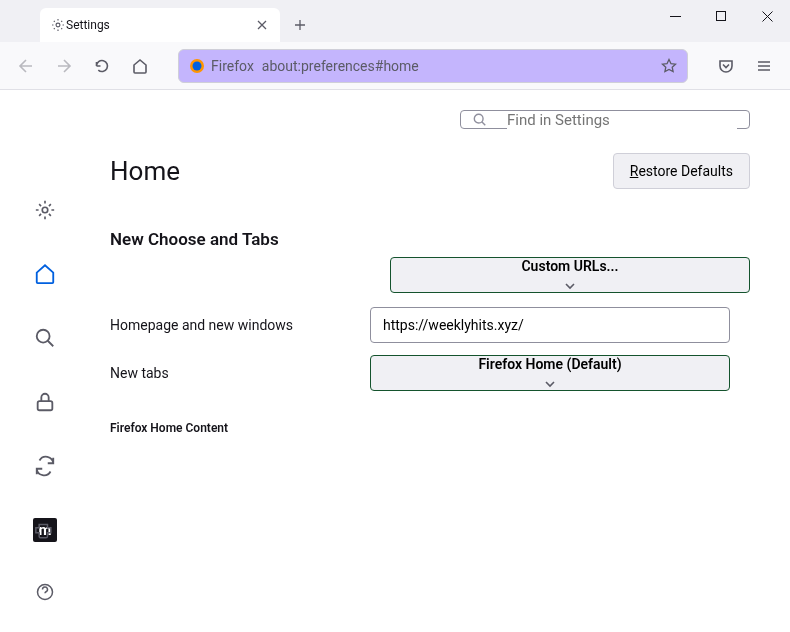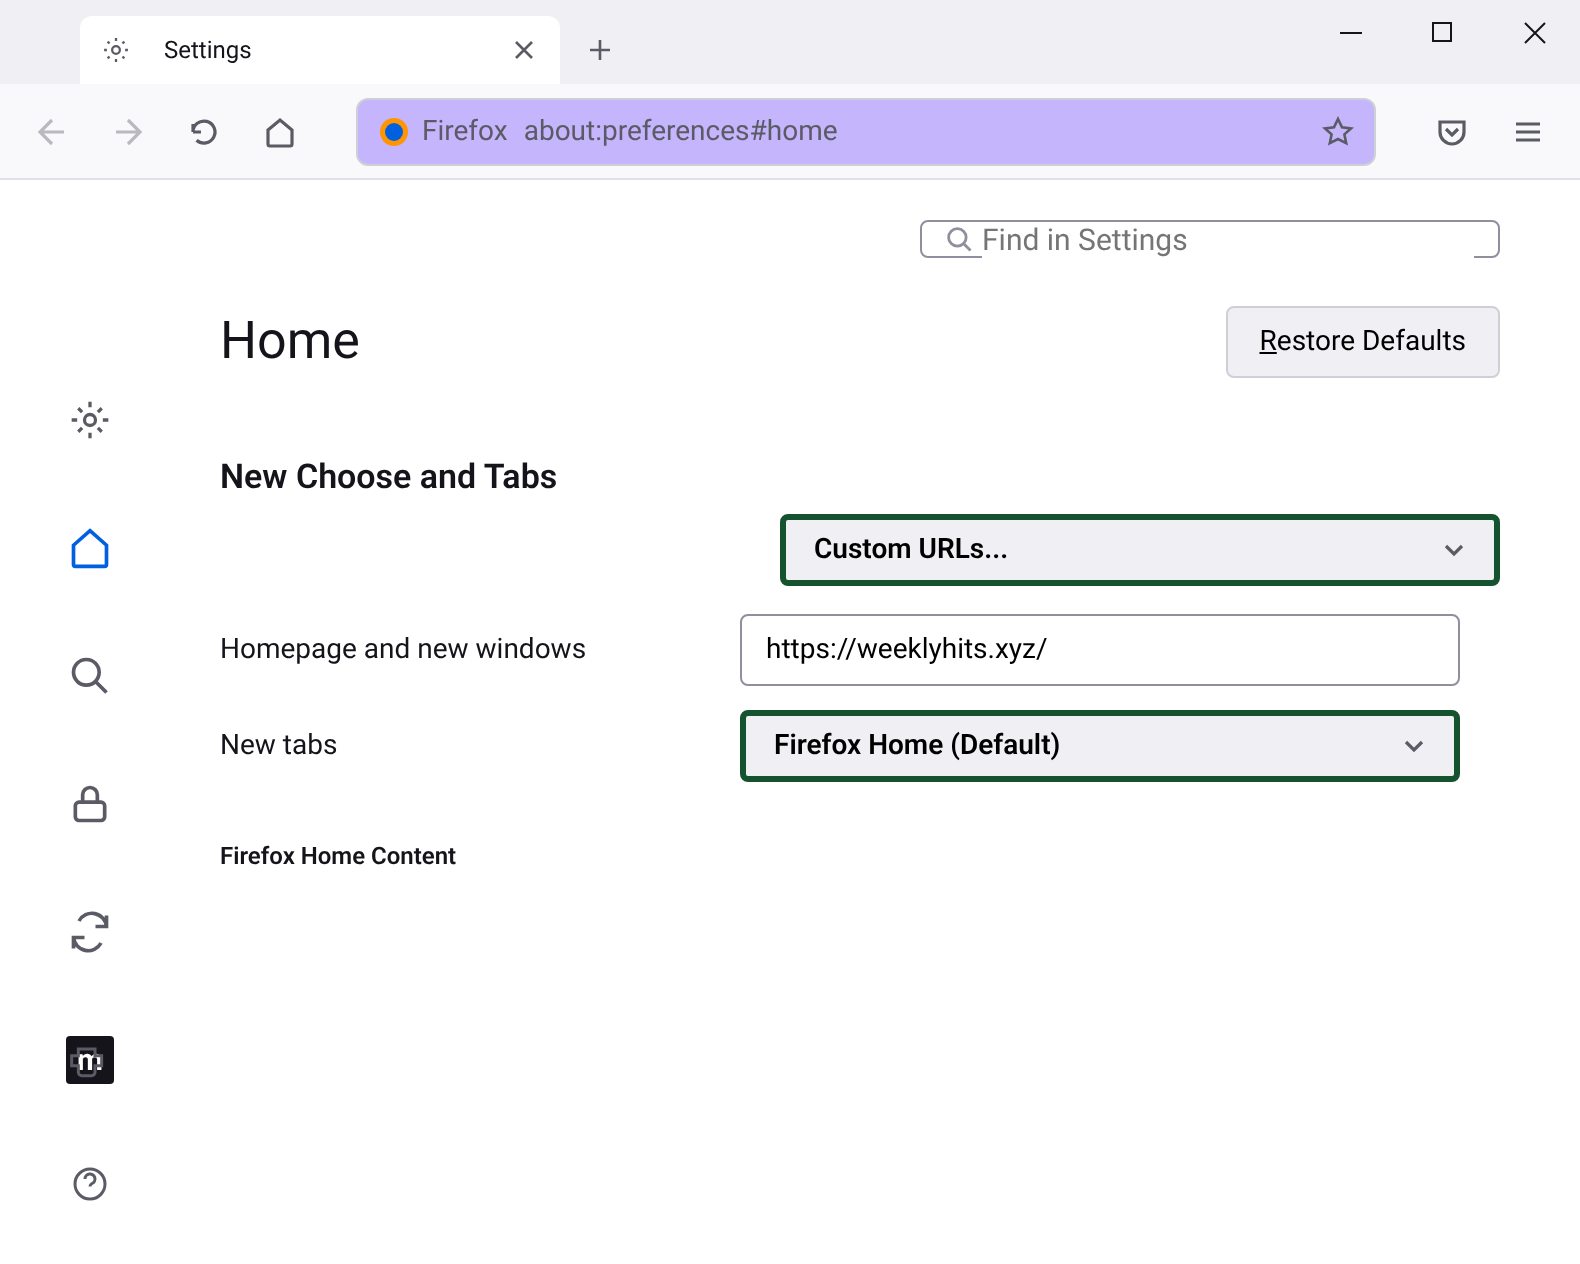--- a/index.html
+++ b/index.html
@@ -7,7 +7,7 @@
     
     
     .titlebar { height: 42px; background: #f0f0f4; display: flex; align-items: flex-end; padding-left: 40px; position: relative; }
-    .tab { background: #fff; height: 34px; border-radius: 6px 6px 0 0; display: flex; align-items: center; padding: 0 10px; min-width: 240px; gap: 16px; }
+    .tab { background: #fff; height: 34px; border-radius: 6px 6px 0 0; display: flex; align-items: center; padding: 0 10px; min-width: 240px; gap: 0; }
     .tab-icon { width: 16px; height: 16px; display: flex; align-items: center; justify-content: center; }
     .tab-title { font-size: 12px; color: #15141a; flex: 1; }
     .tab-close { width: 16px; height: 16px; display: flex; align-items: center; justify-content: center; cursor: pointer; color: #5b5b66; }

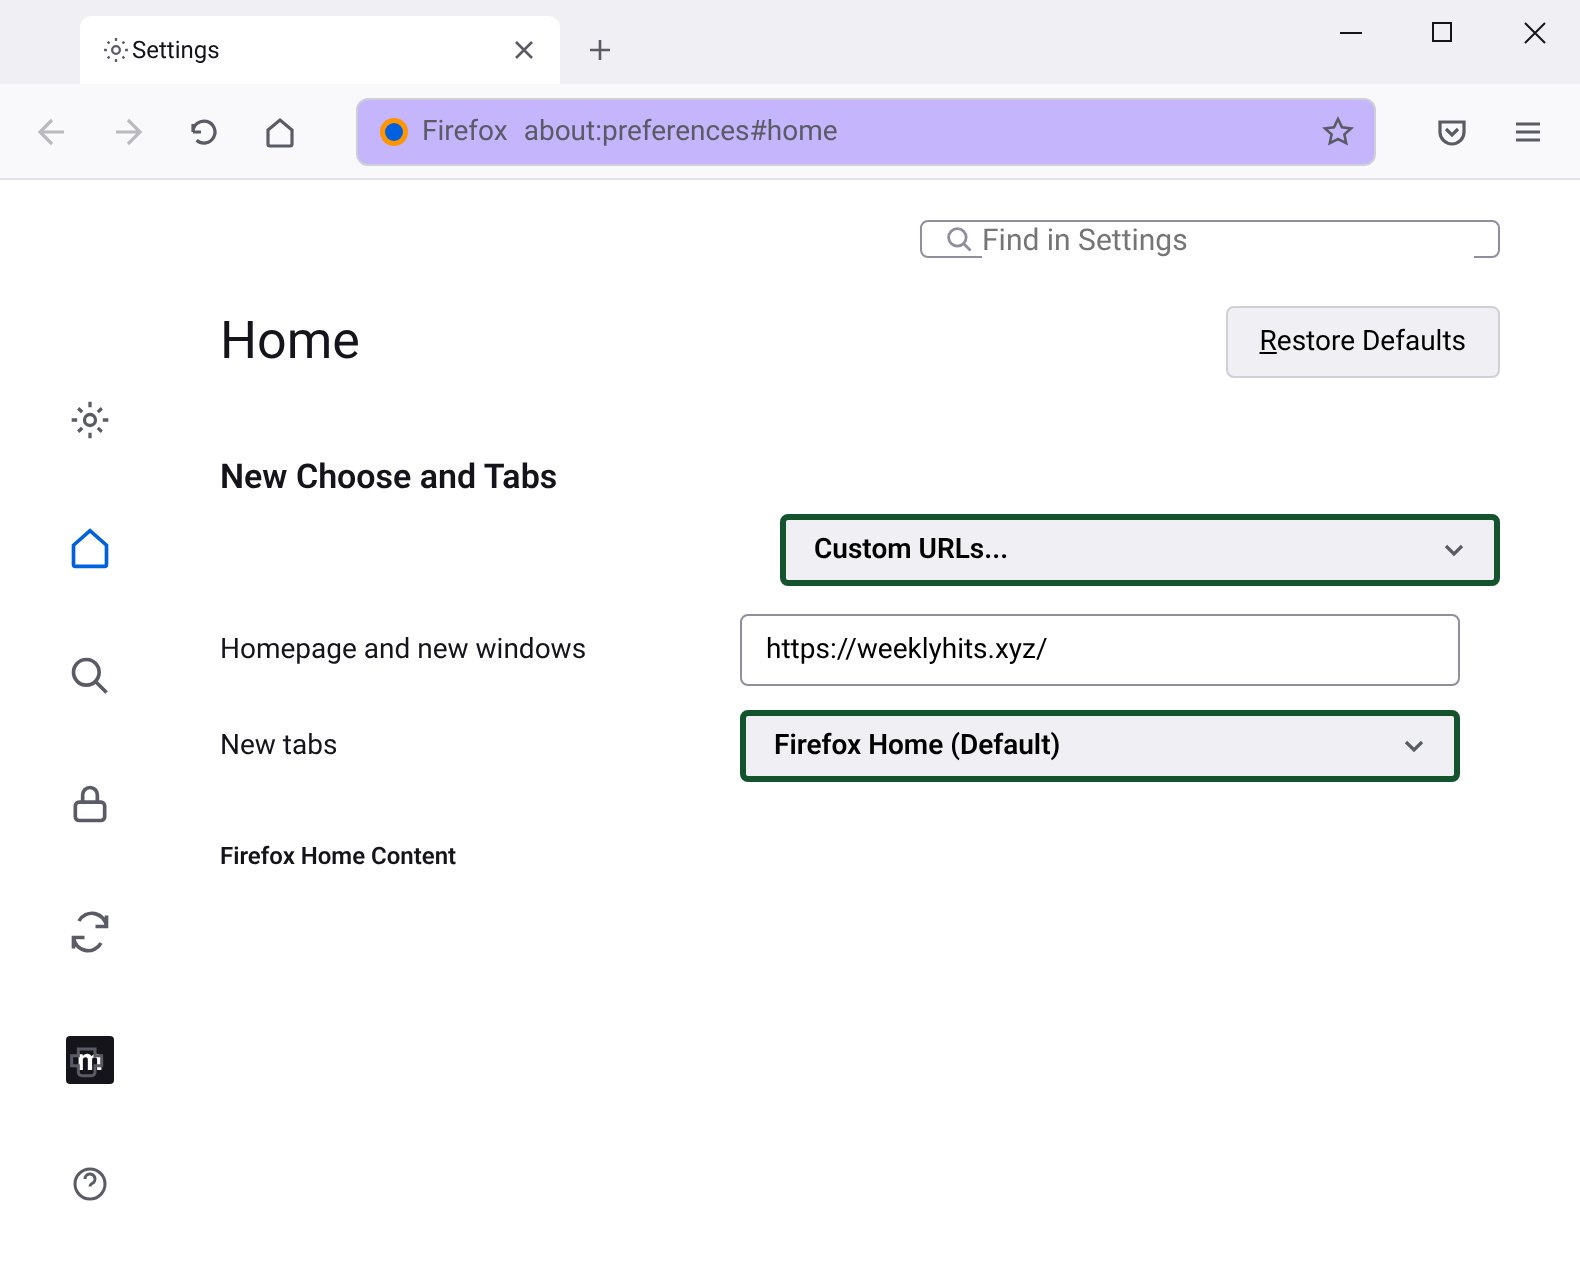--- a/index.html
+++ b/index.html
@@ -34,7 +34,7 @@
     
     .content { flex: 1; padding: 20px 40px 0 20px; overflow: hidden; }
     .search-row { display: flex; justify-content: flex-end; margin-bottom: 24px; }
-    .search-box { width: 290px; height: 19px; border: 1px solid #8f8f9d; border-radius: 4px; display: flex; align-items: center; padding: 0 12px; gap: 4px; }
+    .search-box { width: 290px; height: 19px; border: 1px solid #8f8f9d; border-radius: 4px; display: flex; align-items: center; padding: 0 12px; gap: 20px; }
     .search-box input { border: none; outline: none; font-size: 15px; flex: 1; }
     
     .header-row { display: flex; justify-content: space-between; align-items: center; margin-bottom: 40px; }

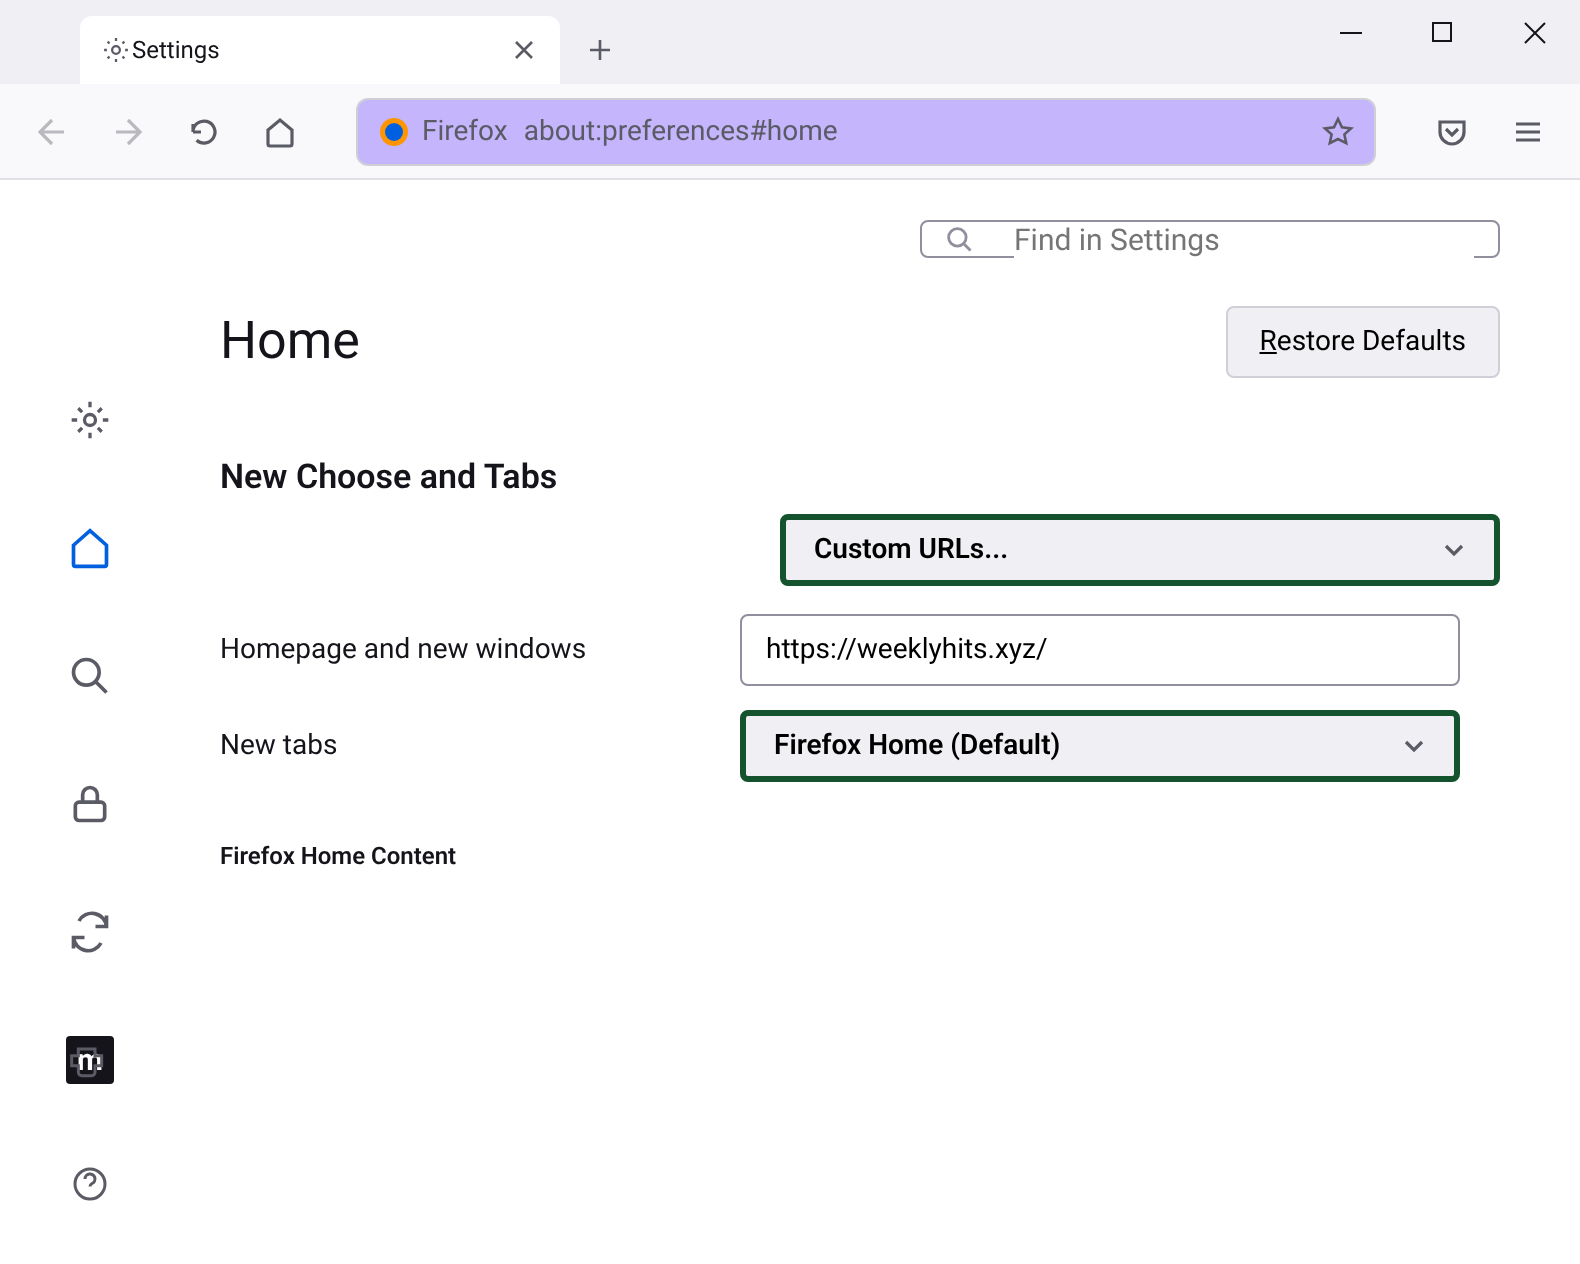--- a/index.html
+++ b/index.html
@@ -48,7 +48,7 @@
     .form-row { display: flex; align-items: center; margin-bottom: 12px; }
     .form-label { width: 260px; font-size: 14px; color: #15141a; }
     
-    .select-box { height: 36px; background: #f0f0f4; border: 3px solid #14532d; border-radius: 4px; display: flex; align-items: center; justify-content: space-between; padding: 0 14px; font-size: 14px; font-weight: 600; cursor: pointer; width: 360px; }
+    .select-box { height: 36px; background: #f0f0f4; border: 1px solid #14532d; border-radius: 4px; display: flex; align-items: center; justify-content: space-between; padding: 0 14px; font-size: 14px; font-weight: 600; cursor: pointer; width: 360px; flex-direction: column; }
     .chevron { color: #5b5b66; }
     
     .text-input { height: 36px; width: 360px; border: 1px solid #8f8f9d; border-radius: 4px; padding: 0 12px; font-size: 14px; outline: none; }

